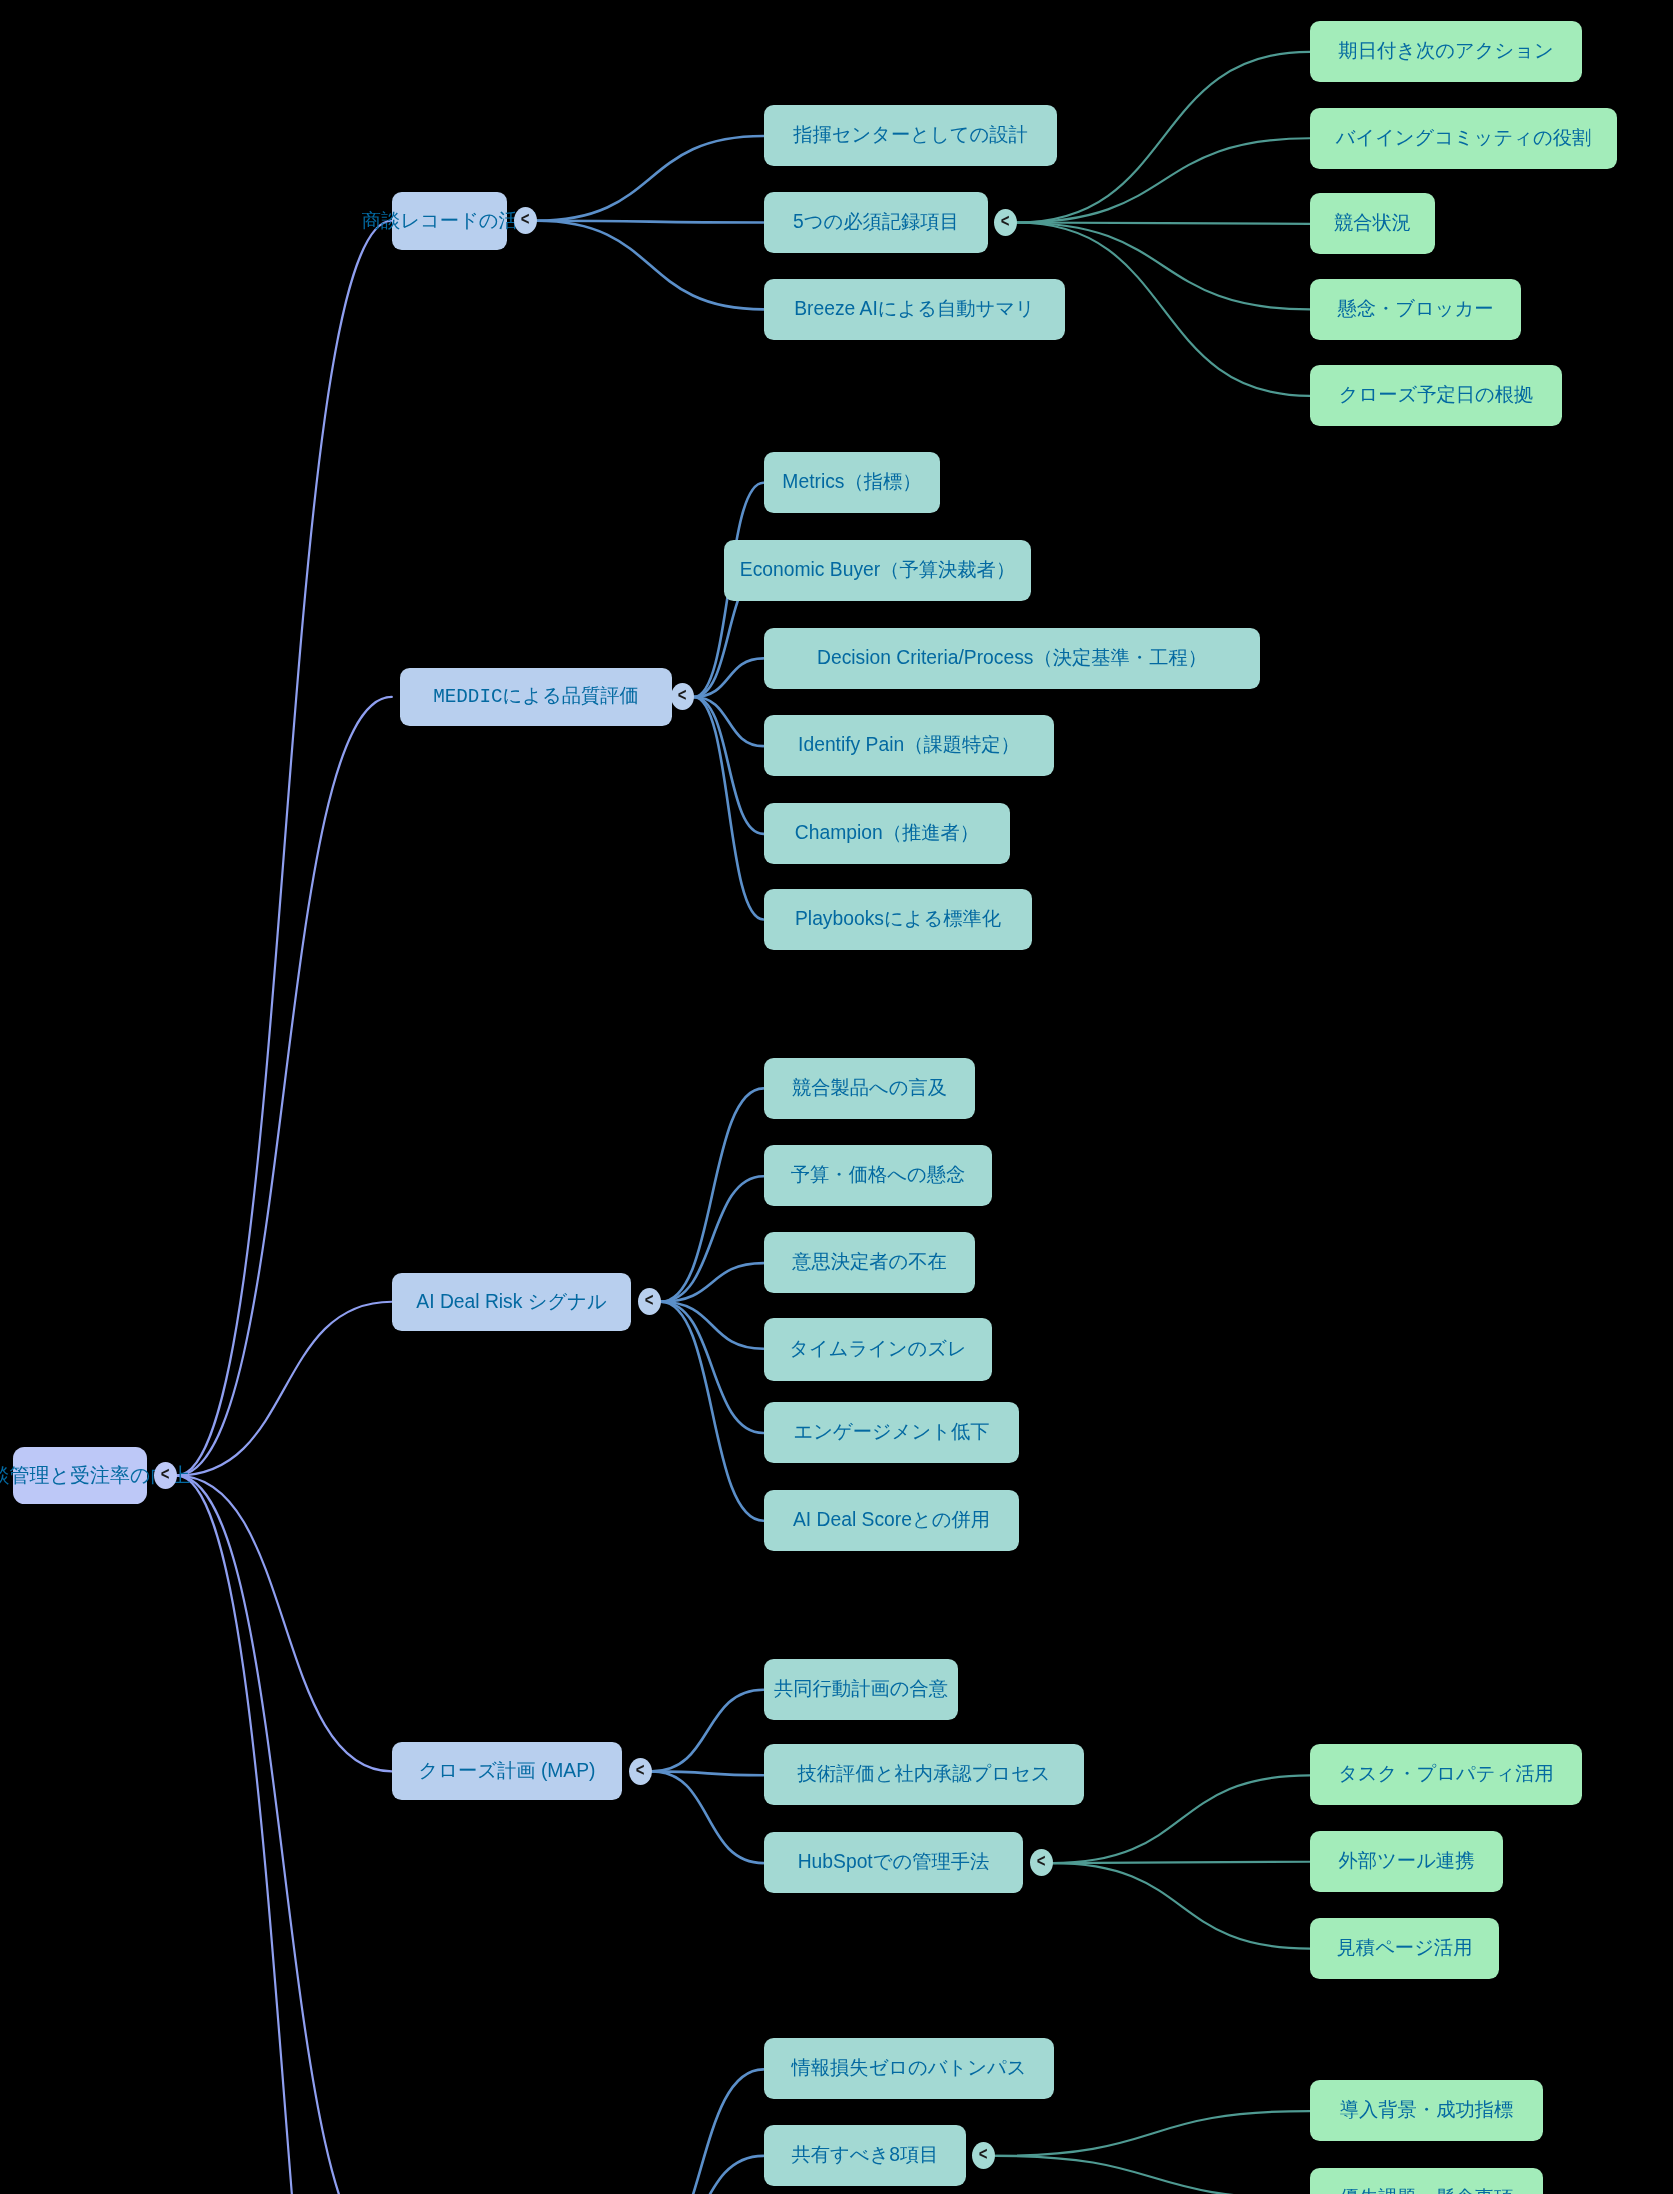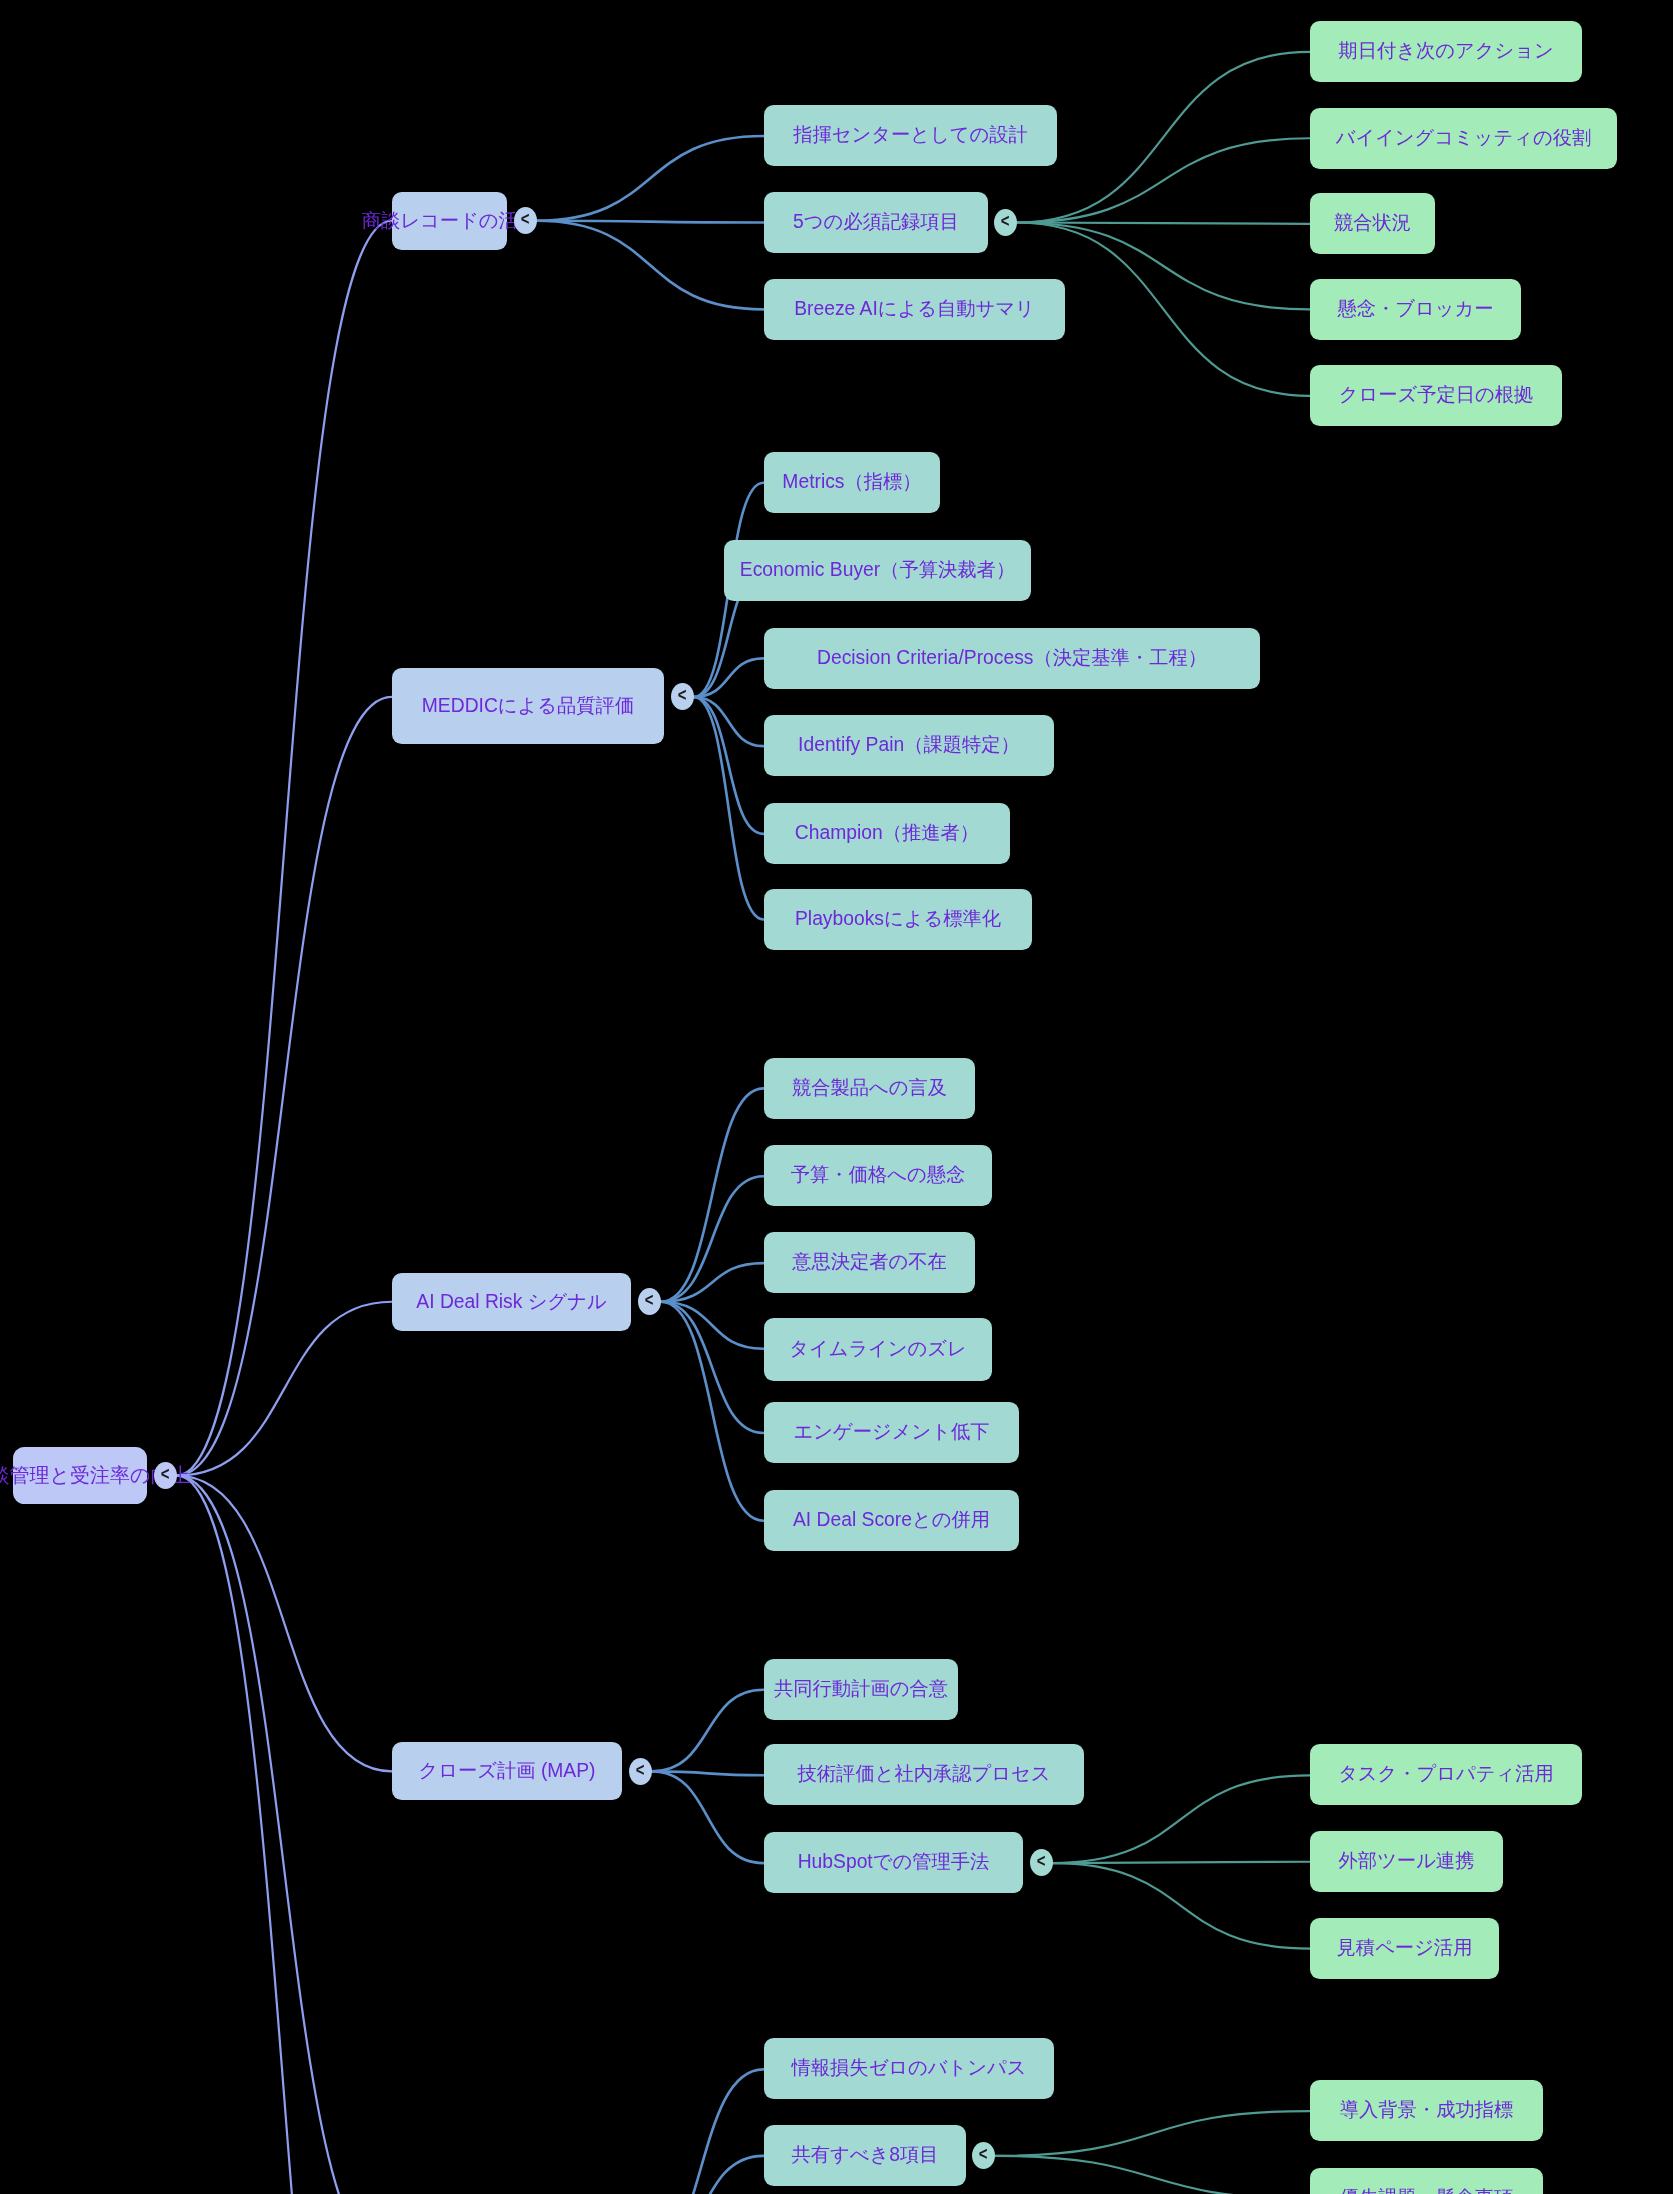--- a/index.html
+++ b/index.html
@@ -12,7 +12,7 @@
   .node{
     position:absolute;box-sizing:border-box;
     display:flex;align-items:center;justify-content:center;
-    border-radius:9.7px;color:#6d28d9;white-space:nowrap;
+    border-radius:9.7px;color:#0369a1;white-space:nowrap;
     padding:0 13px;line-height:1.15;
   }
   .node.root{background:#bdc8f7;font-size:20px;border-radius:11.4px;}

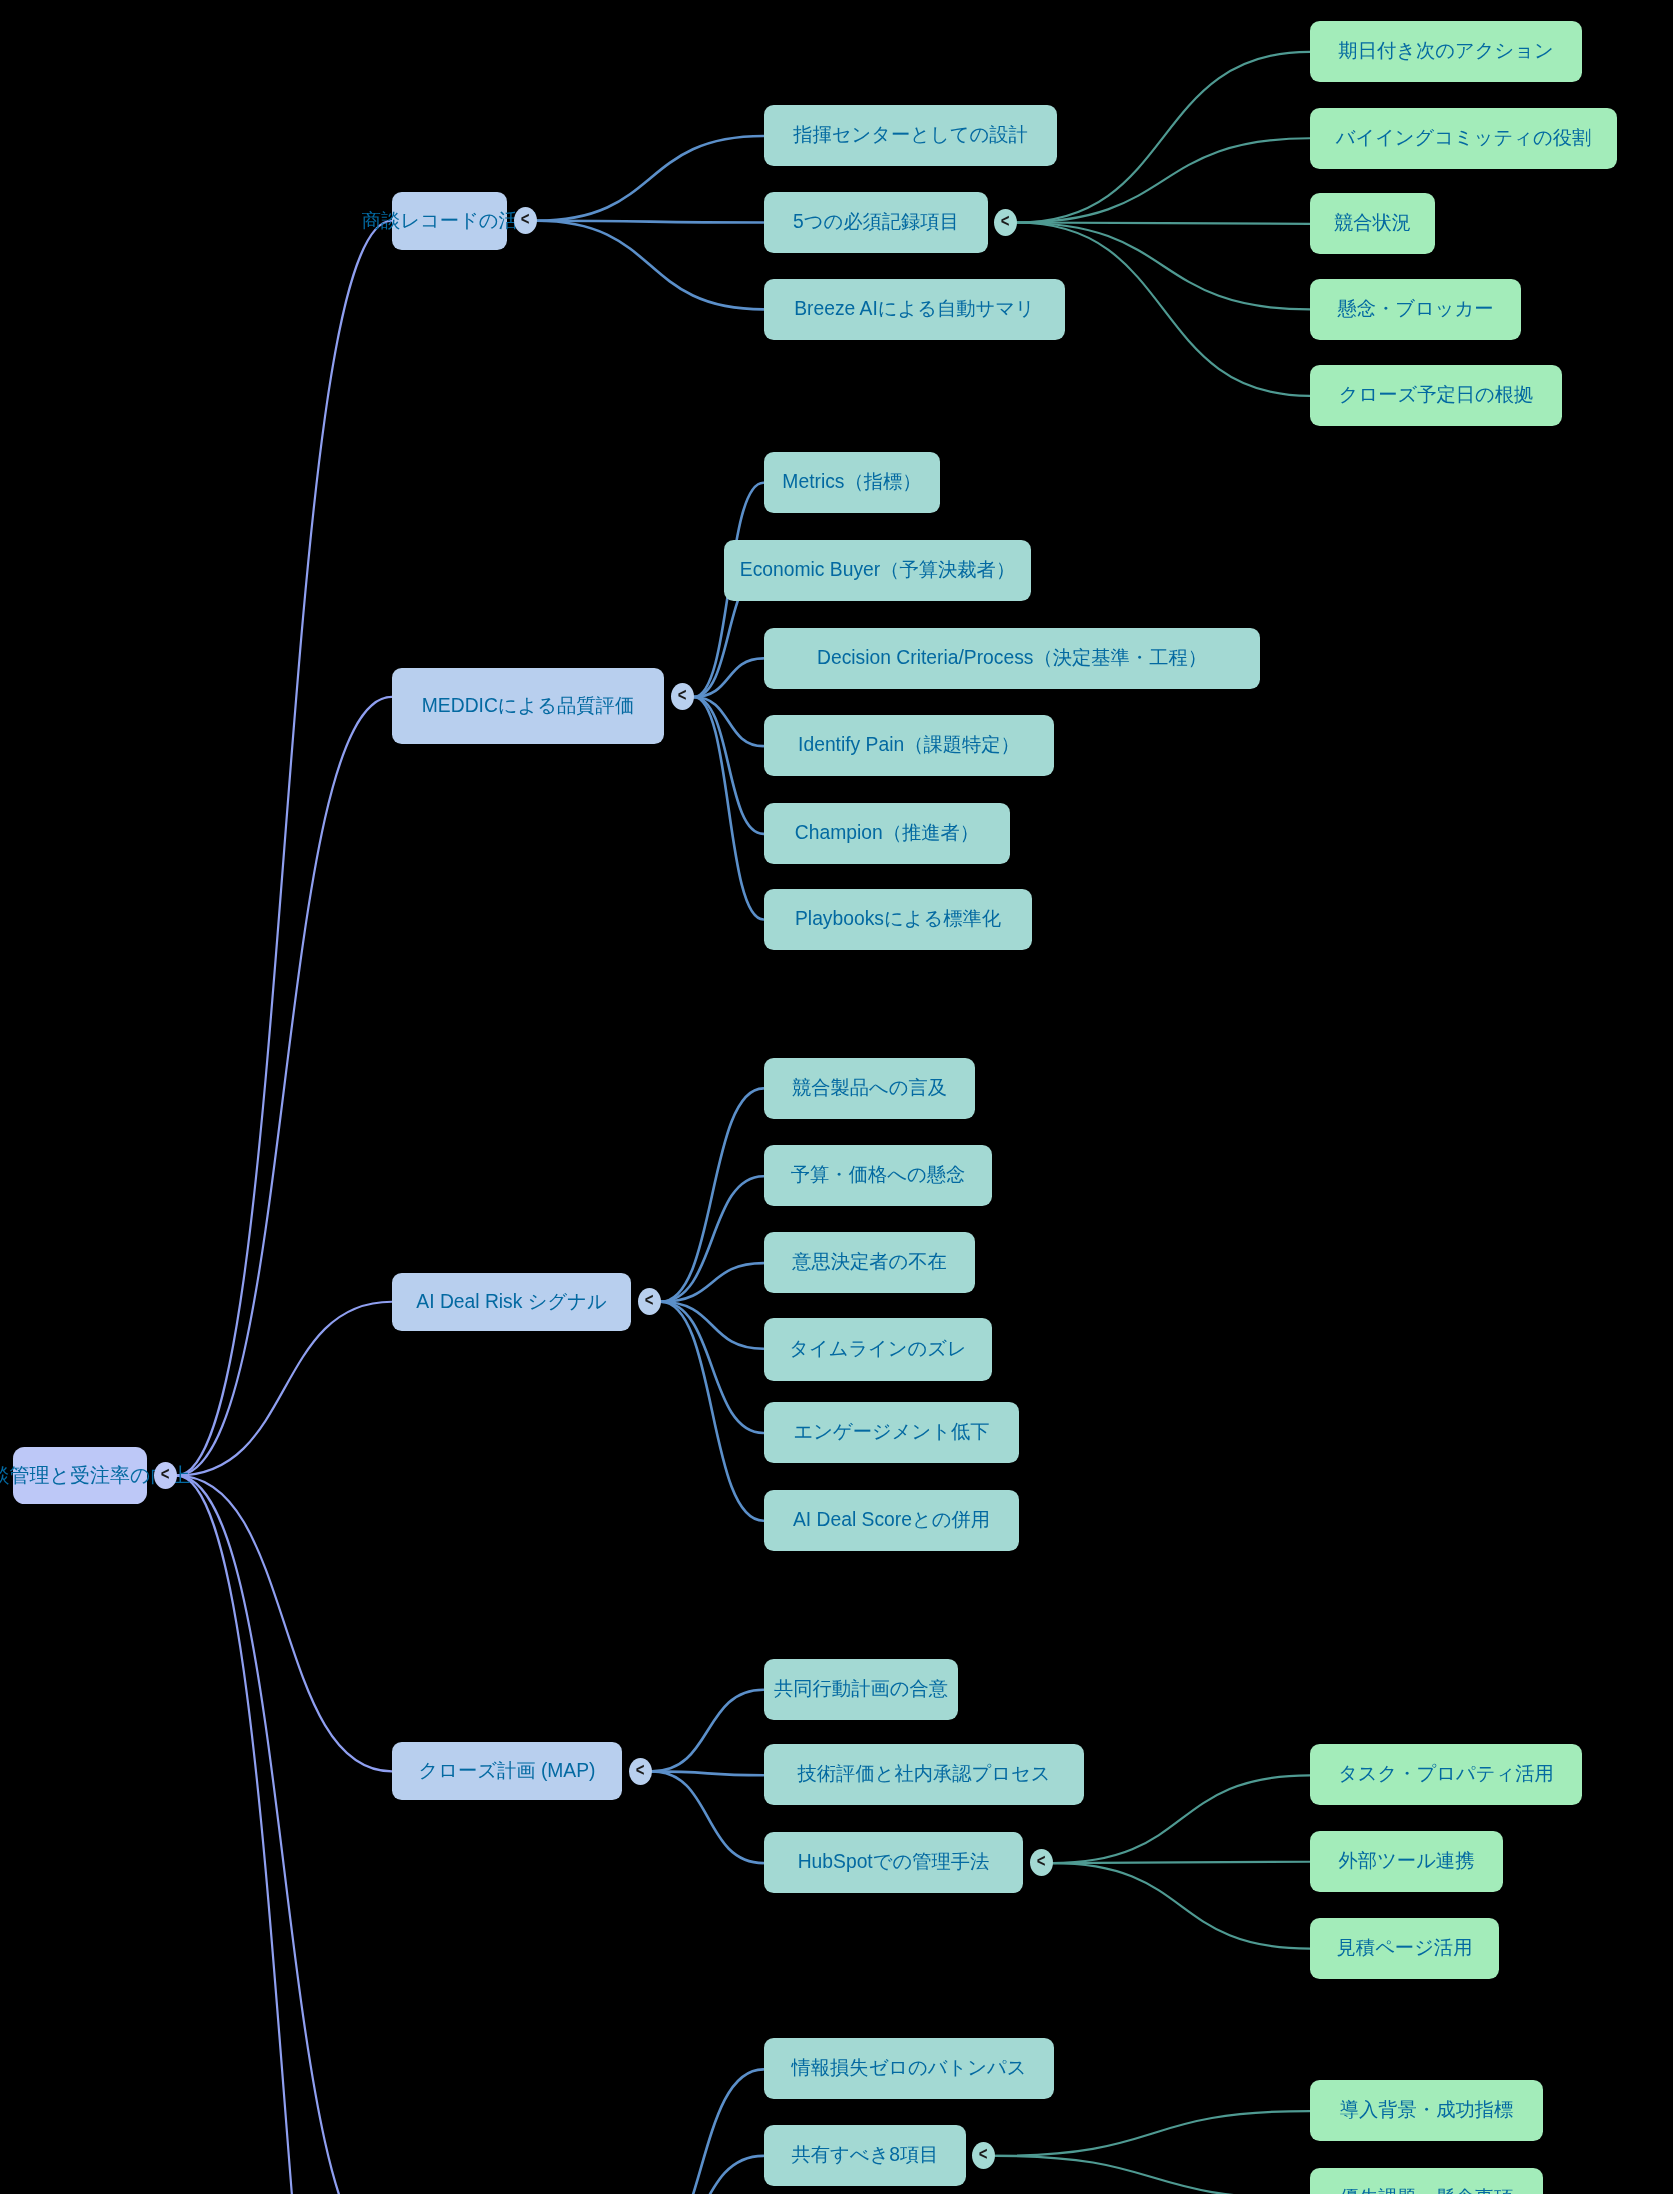--- a/index.html
+++ b/index.html
@@ -118,7 +118,7 @@
     <div class="node lvl2" style="left: 764px; top: 279px; width: 301px; height: 61px;">
       <span>Breeze AIによる自動サマリ</span>
     </div>
-    <div class="node lvl1" style="left: 392px; top: 668px; width: 272px; height: 76px;">
+    <div class="node lvl1" style="left: 400px; top: 668px; width: 272px; height: 58px; font-family: Liberation Mono, monospace;">
       <span>MEDDICによる品質評価</span>
     </div>
     <div class="toggle lvl1" style="left: 671px; top: 683px; width: 23px; height: 27px;">

